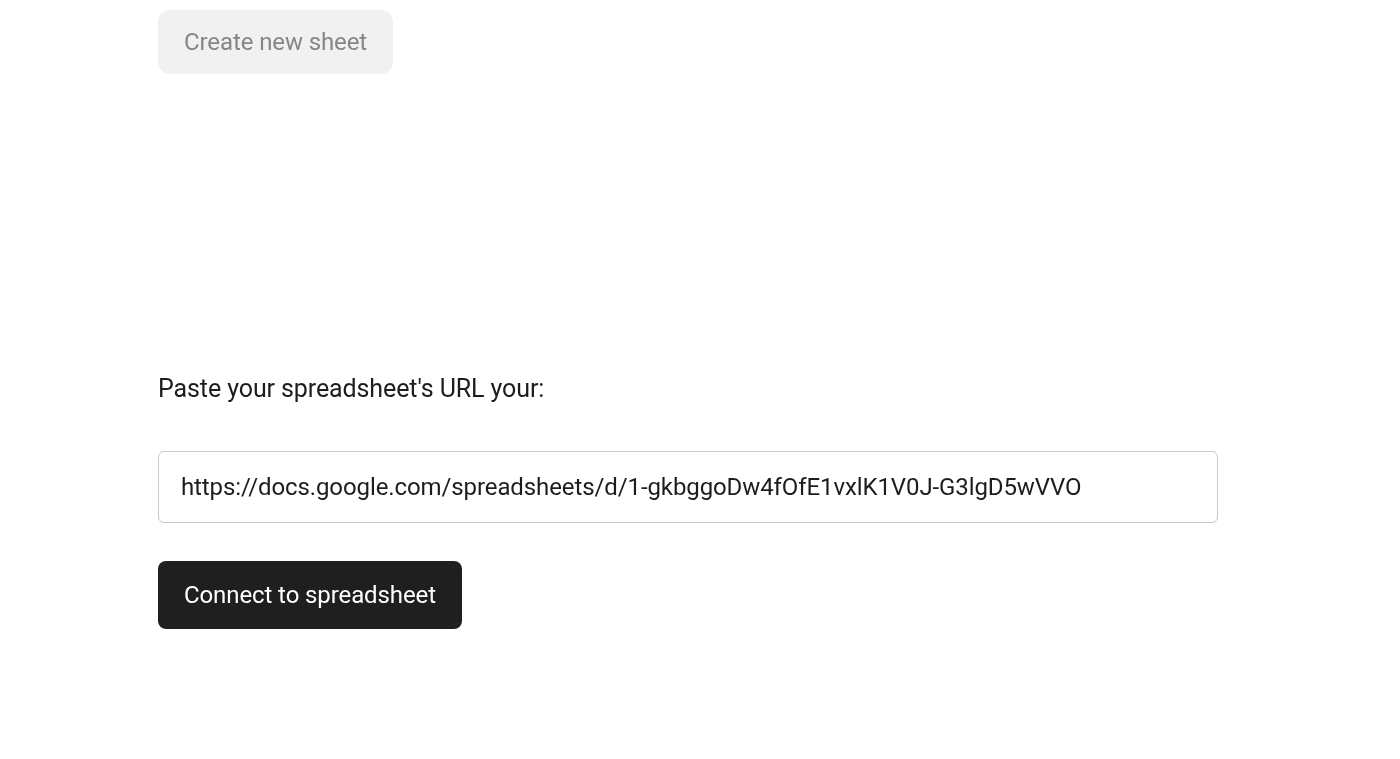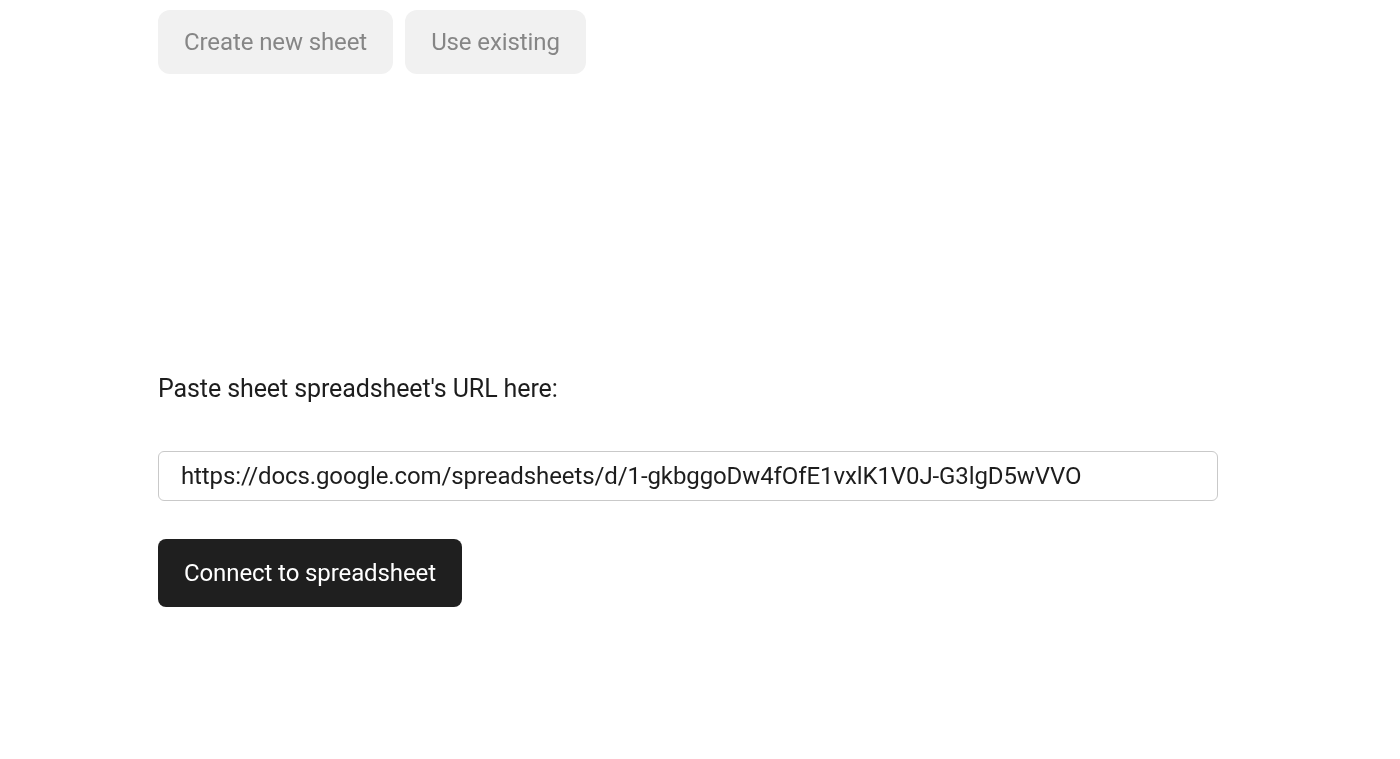--- a/index.html
+++ b/index.html
@@ -85,7 +85,6 @@
 
   <div class="option-row">
     <button class="option-btn">Create new sheet</button>
-    <button class="option-btn">Use existing</button>
   </div>
 
   <div class="url-label">Paste sheet spreadsheet's URL here:</div>

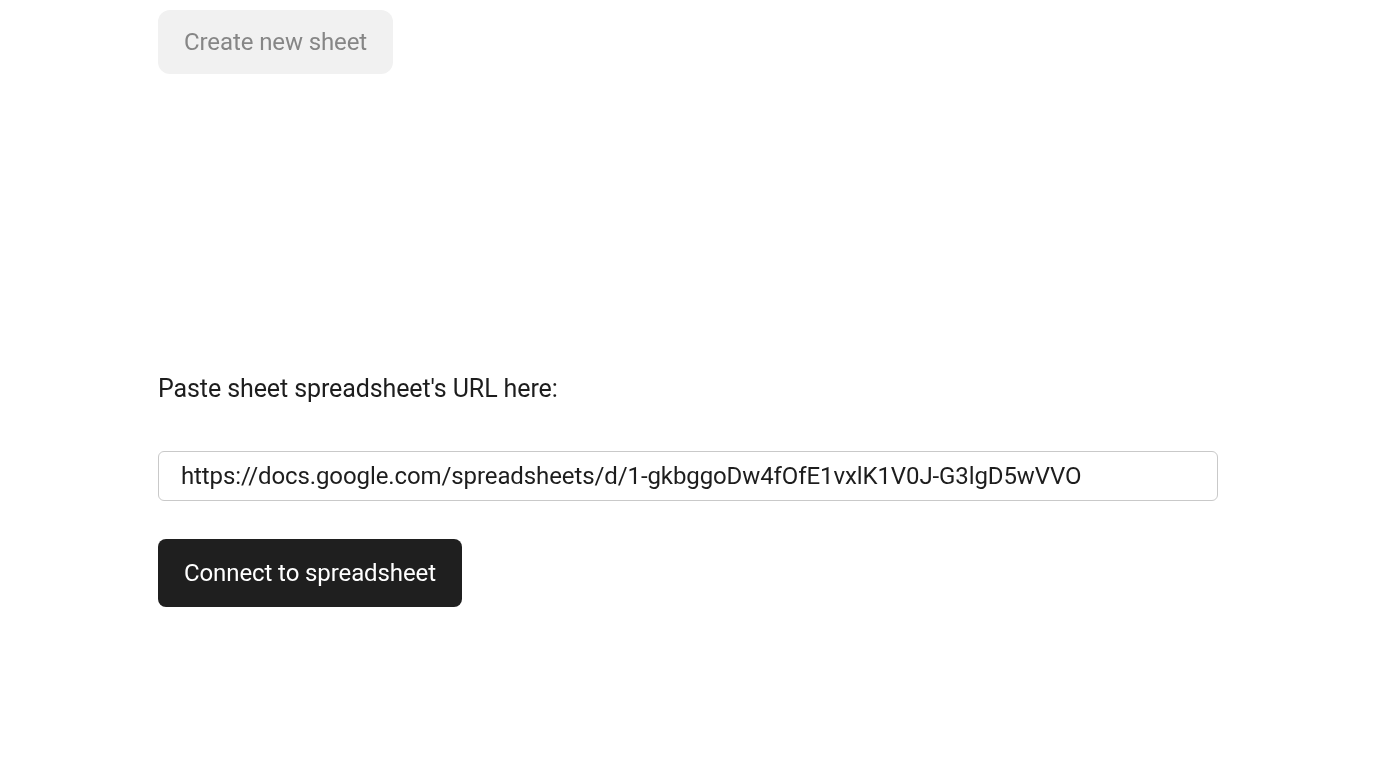--- a/index.html
+++ b/index.html
@@ -87,7 +87,7 @@
     <button class="option-btn">Create new sheet</button>
   </div>
 
-  <div class="url-label">Paste sheet spreadsheet's URL here:</div>
+  <div class="url-label">Paste your spreadsheet's URL your:</div>
 
   <input type="text" class="url-input" value="https://docs.google.com/spreadsheets/d/1-gkbggoDw4fOfE1vxlK1V0J-G3lgD5wVVO" style="">
 

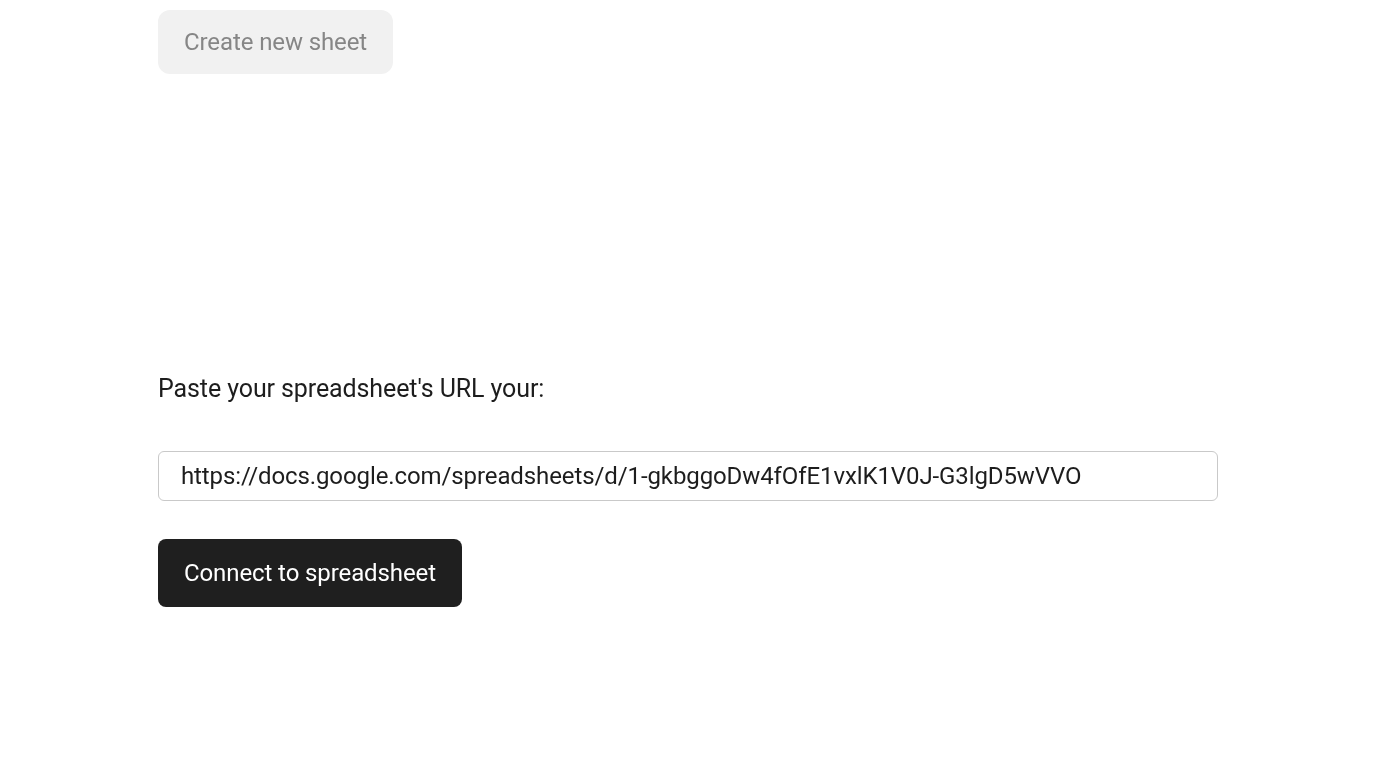--- a/index.html
+++ b/index.html
@@ -53,7 +53,7 @@
     }
     .url-input {
       width: 100%;
-      height: 50px;
+      height: 72px;
       border: 1px solid #c9c9c9;
       border-radius: 6px;
       padding: 0 22px;

